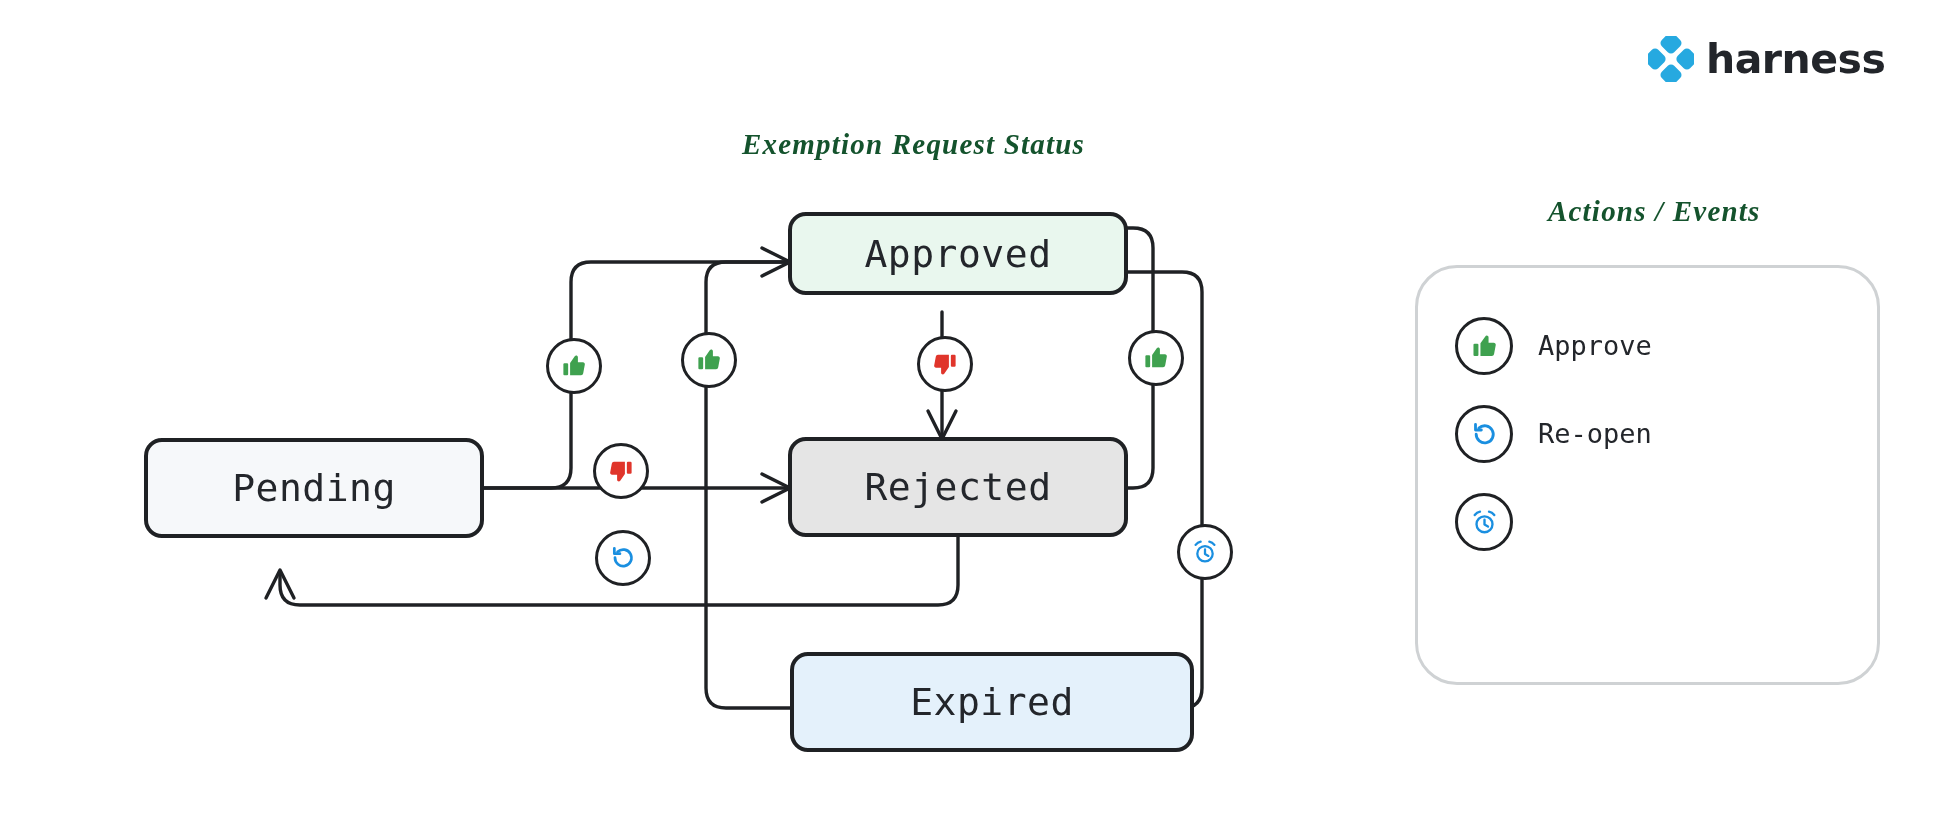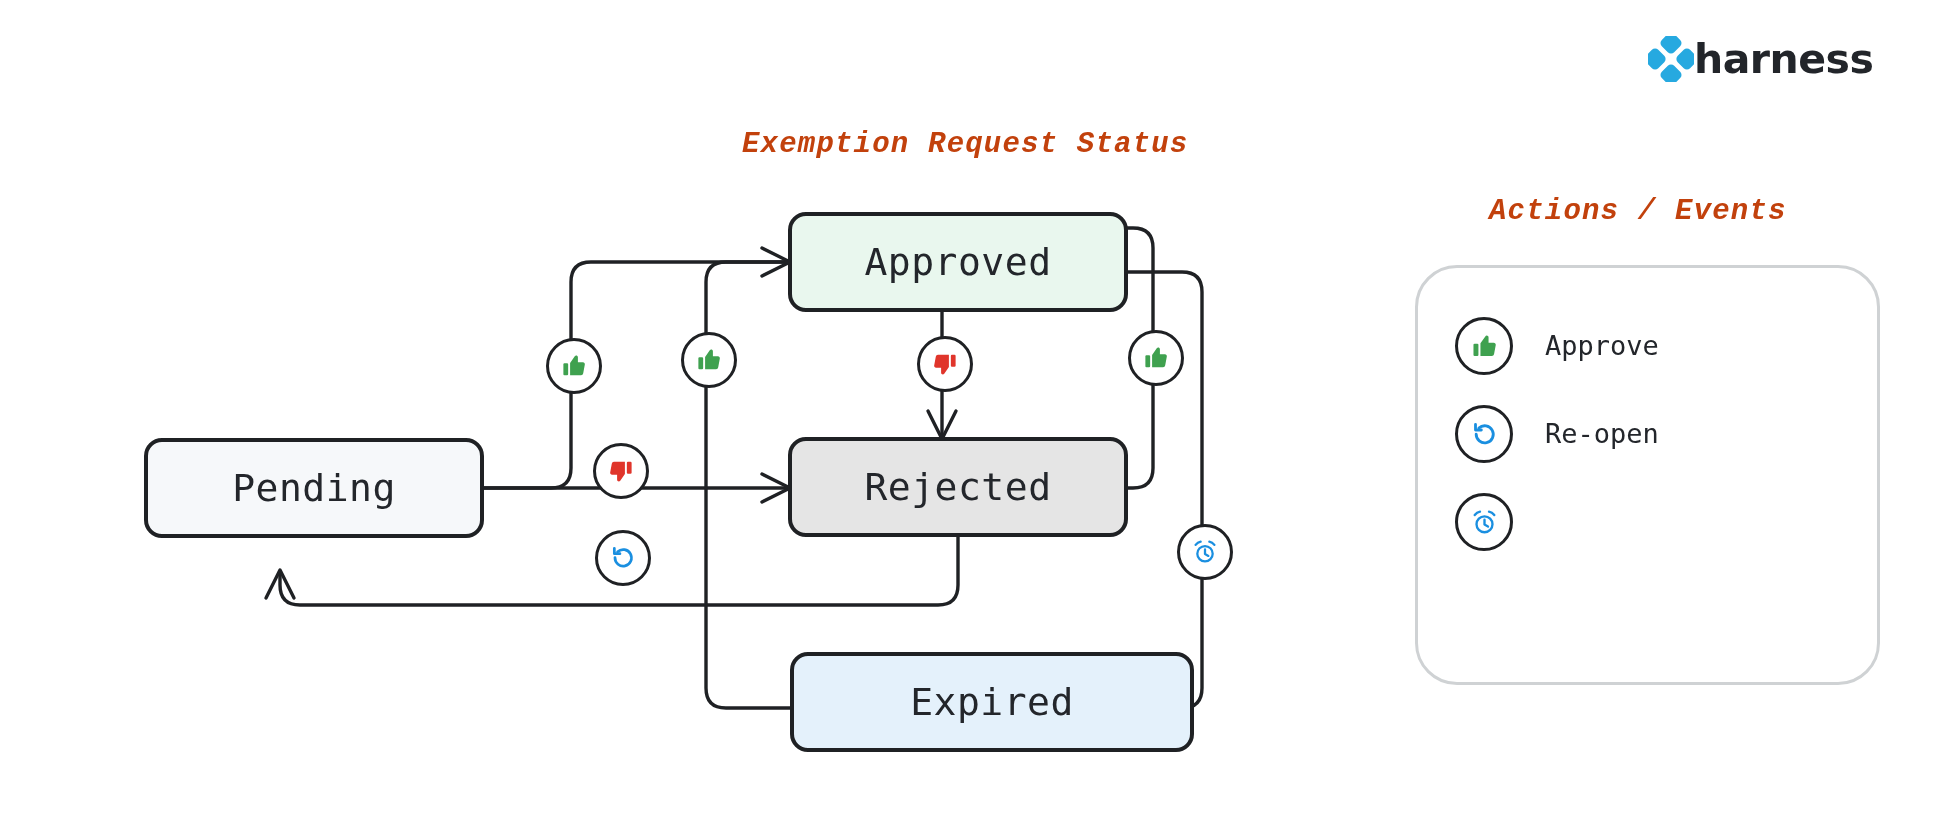--- a/index.html
+++ b/index.html
@@ -9,7 +9,7 @@
   #stage{position:absolute;inset:0;width:1952px;height:828px;}
 
   
-  #brand{position:absolute;left:1648px;top:36px;display:flex;align-items:center;gap:0;}
+  #brand{position:absolute;left:1648px;top:36px;display:flex;align-items:center;gap:12px;}
   #brand .mark{width:46px;height:46px;position:relative;}
   #brand .wordmark{font-family:"DejaVu Sans","Liberation Sans",sans-serif;
         font-size:41px;font-weight:700;color:#22252a;letter-spacing:-.5px;line-height:1;}

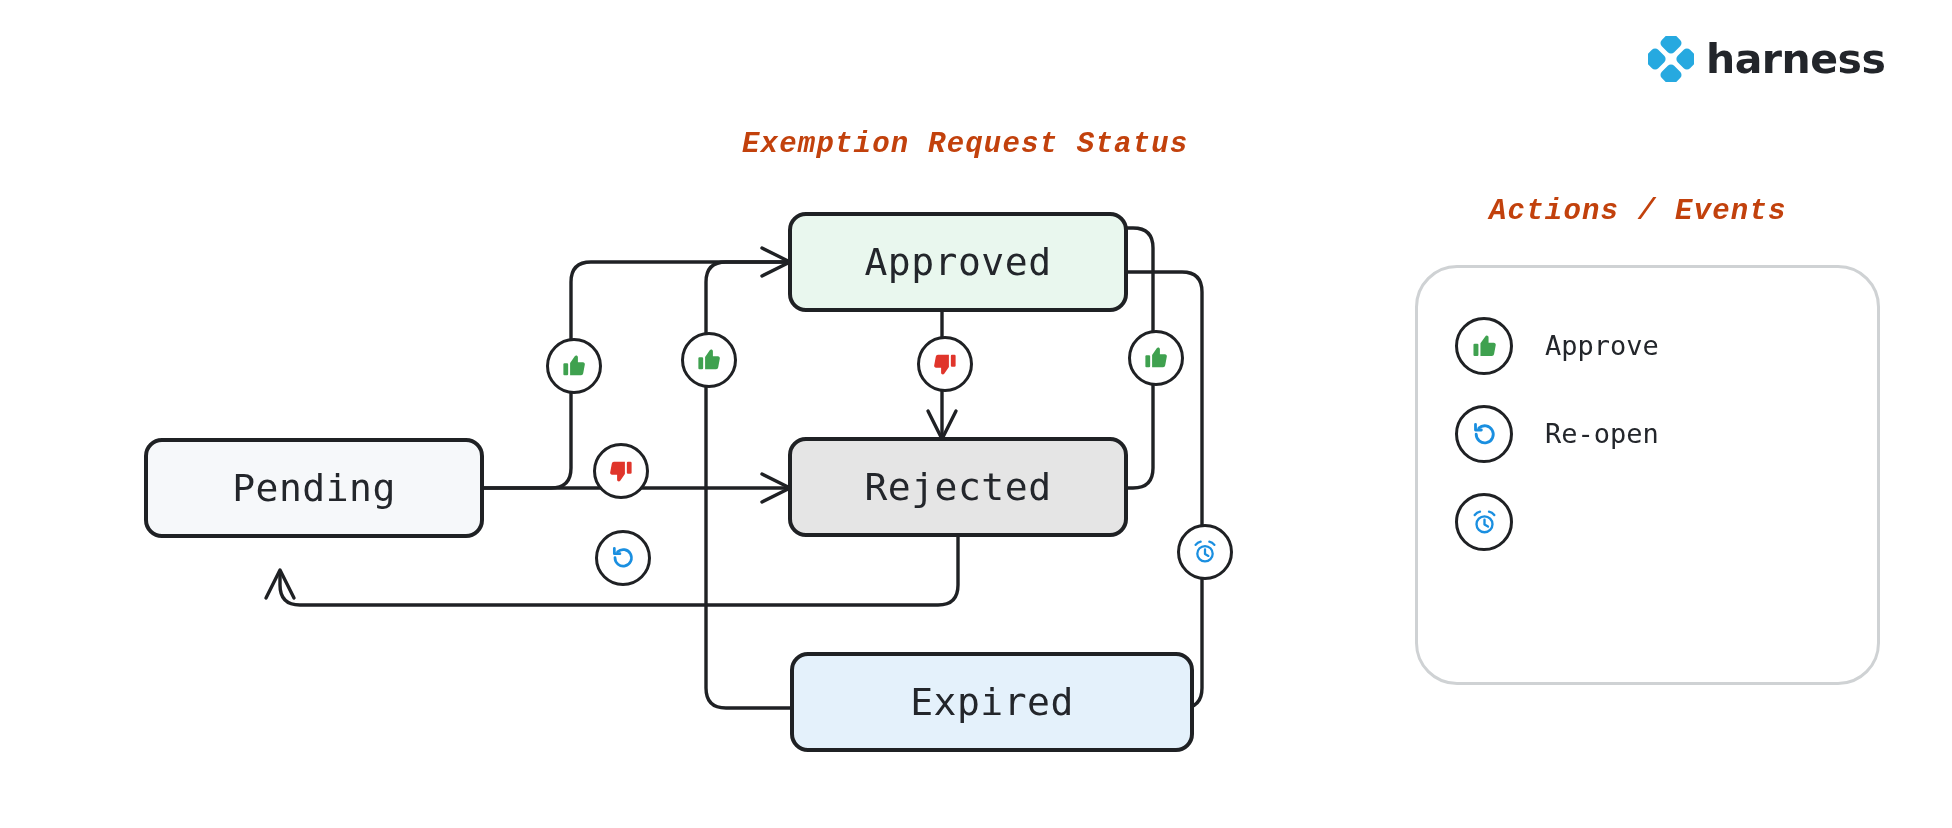--- a/index.html
+++ b/index.html
@@ -15,8 +15,8 @@
         font-size:41px;font-weight:700;color:#22252a;letter-spacing:-.5px;line-height:1;}
 
   
-  .hand{font-family:Liberation Mono, monospace;font-style:italic;
-        font-weight:700;color:#c2410c;letter-spacing:1.2px;white-space:nowrap;}
+  .hand{font-family:Liberation Serif, serif;font-style:italic;
+        font-weight:700;color:#14532d;letter-spacing:1.2px;white-space:nowrap;}
   #diagram-title{position:absolute;left:742px;top:128px;font-size:29px;}
   #legend-title{position:absolute;left:1489px;top:195px;font-size:29px;}
 

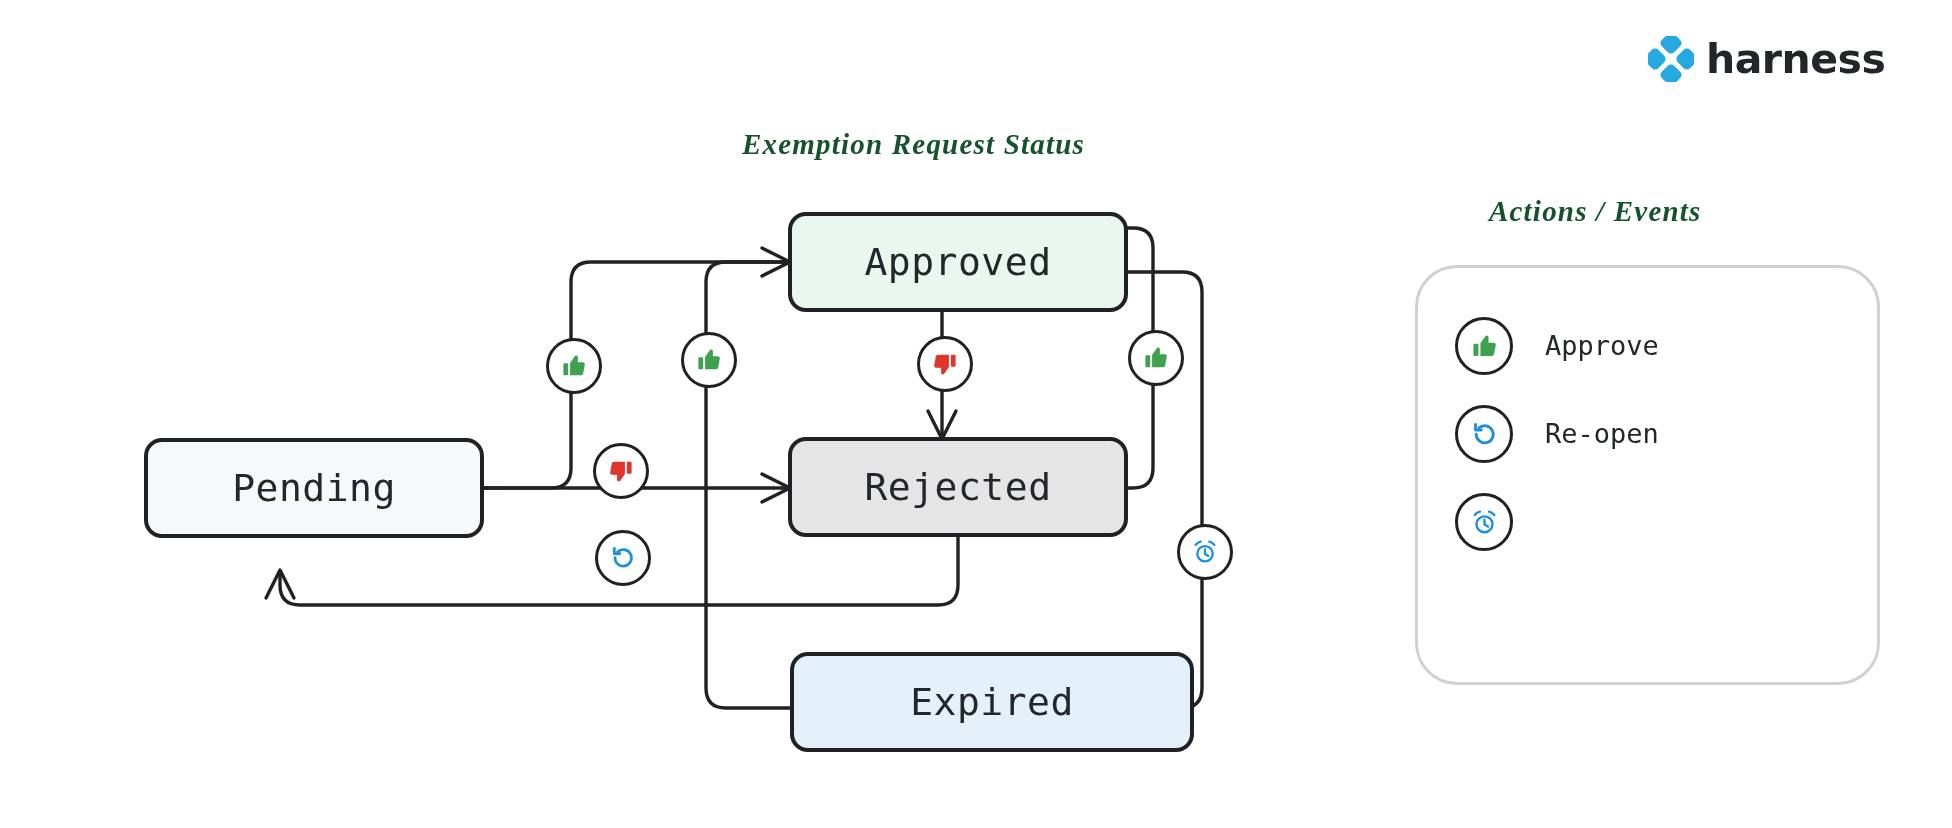--- a/index.html
+++ b/index.html
@@ -18,7 +18,7 @@
   .hand{font-family:Liberation Serif, serif;font-style:italic;
         font-weight:700;color:#14532d;letter-spacing:1.2px;white-space:nowrap;}
   #diagram-title{position:absolute;left:742px;top:128px;font-size:29px;}
-  #legend-title{position:absolute;left:1489px;top:195px;font-size:29px;}
+  #legend-title{position:absolute;left:1548px;top:195px;font-size:29px;}
 
   
   .node{position:absolute;box-sizing:border-box;border:4px solid #1f2124;

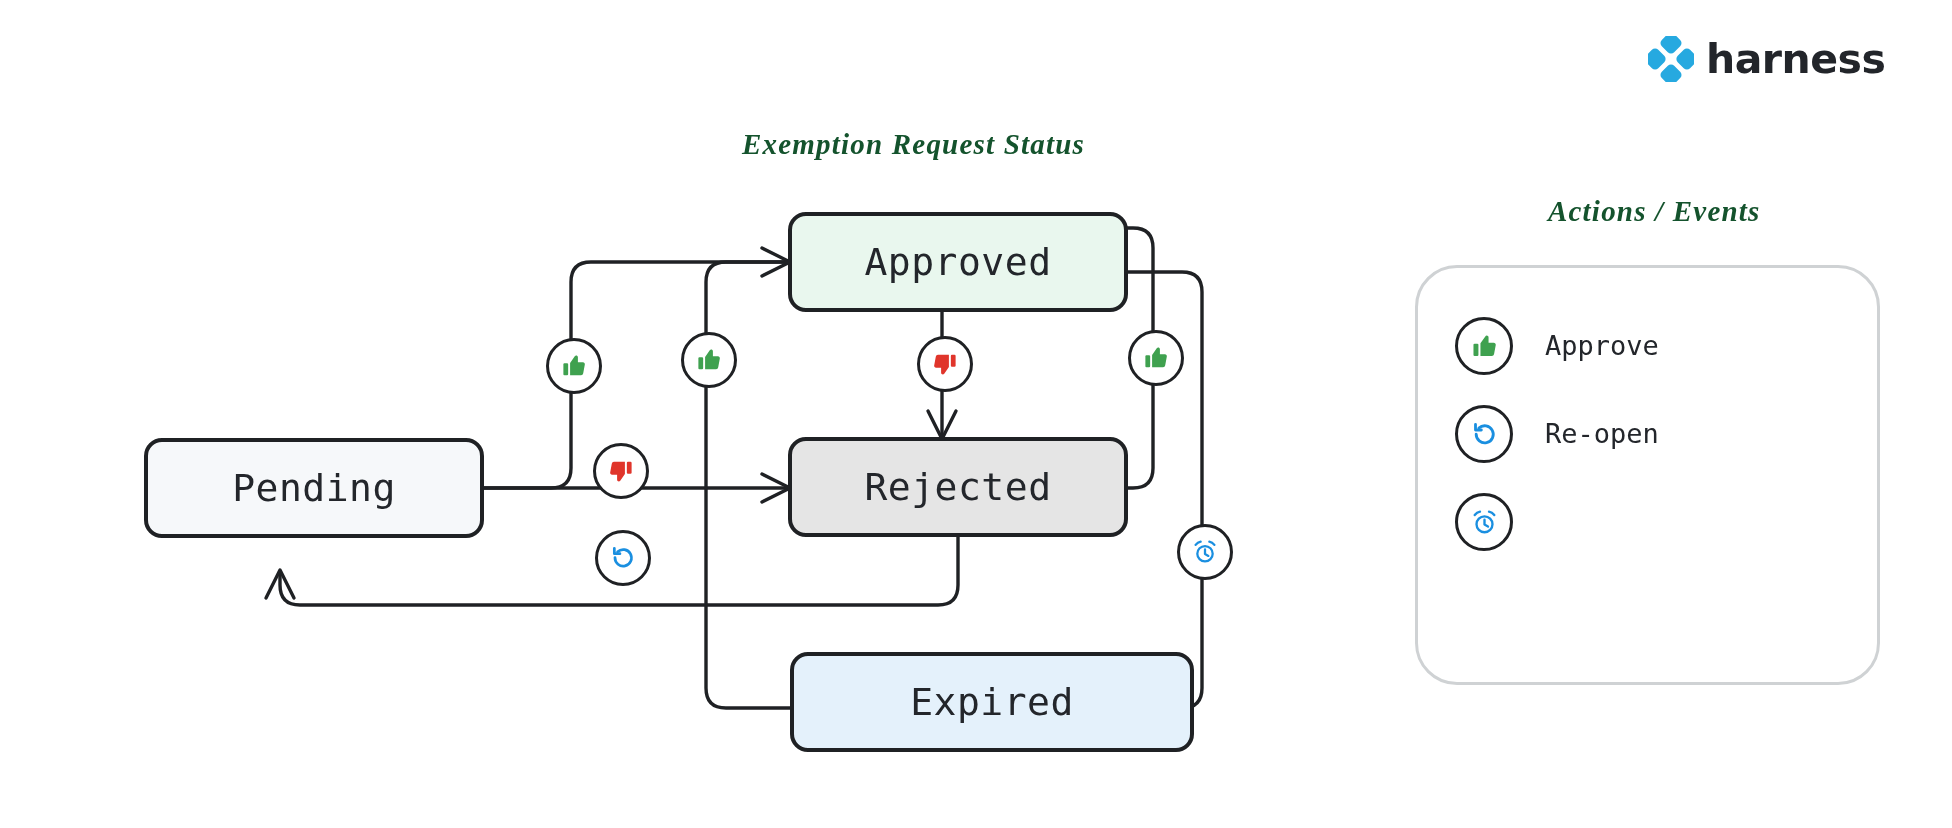--- a/index.html
+++ b/index.html
@@ -27,7 +27,7 @@
         font-size:38px;color:#23262b;letter-spacing:.5px;z-index:3;}
 
   #node-pending {left:112px; top:438px; width:340px; height:100px; background:#f6f8fa;margin-left:32px;}
-  #node-approved{left:788px; top:212px; width:340px; height:100px; background:#e9f7ee;}
+  #node-approved{left:788px; top:212px; width:340px; height:83px; background:#e9f7ee;}
   #node-rejected{left:788px; top:437px; width:340px; height:100px; background:#e5e5e5;}
   #node-expired {left:790px; top:652px; width:404px; height:100px; background:#e4f1fb;}
 

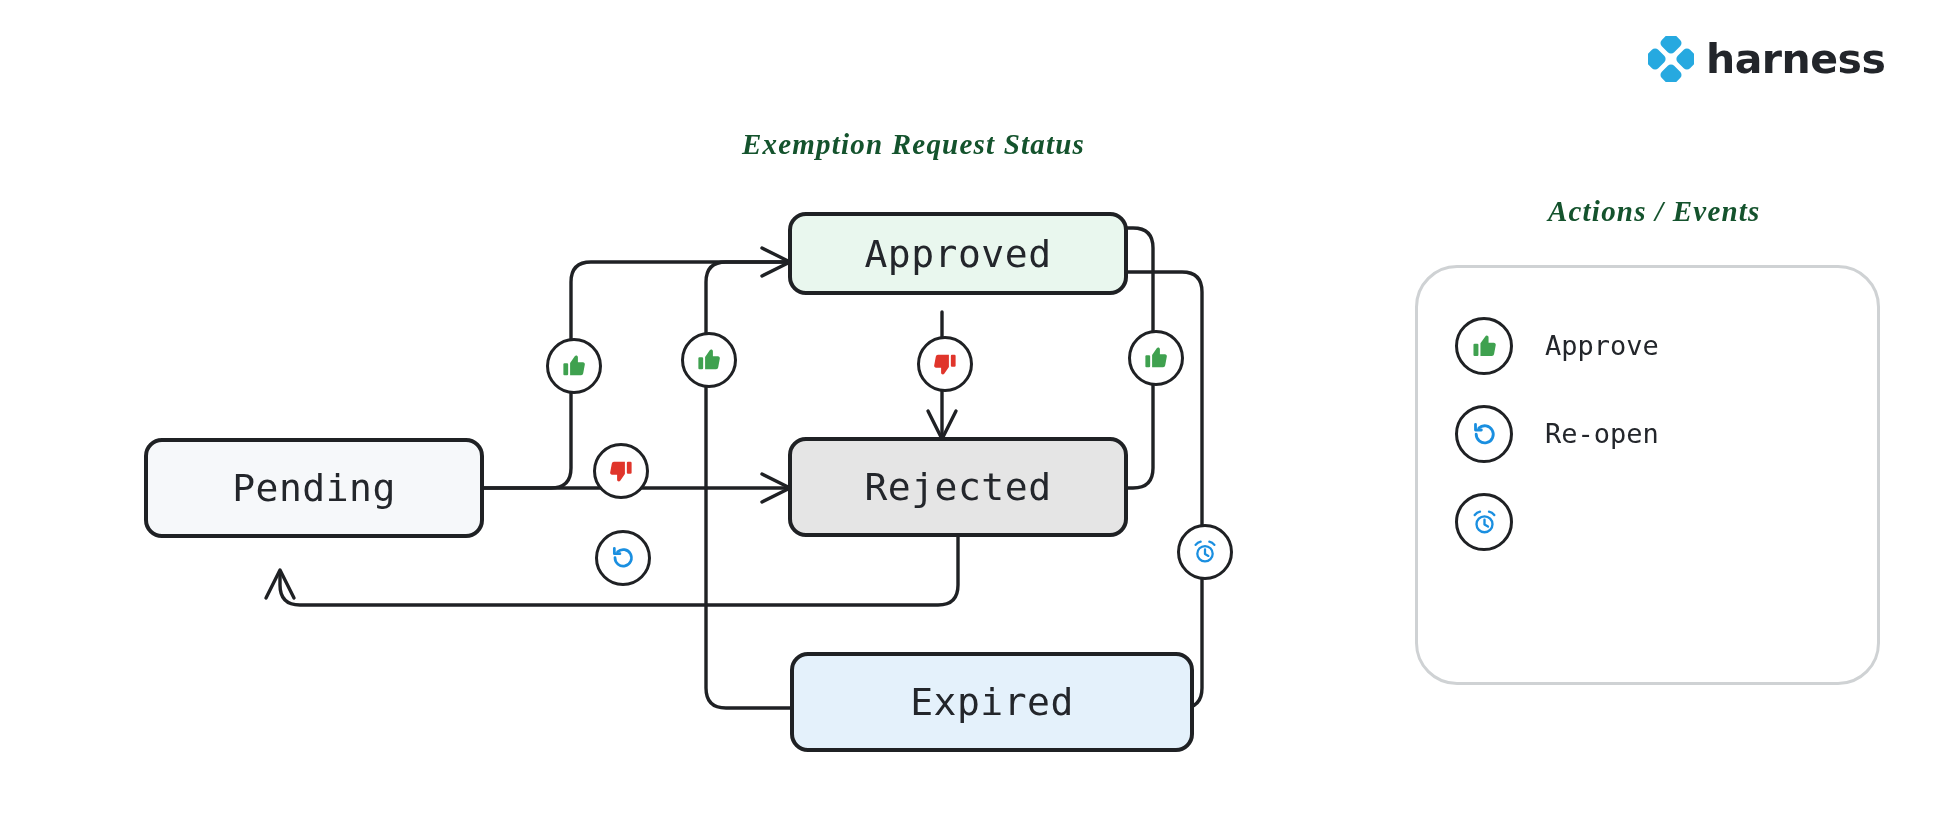--- a/index.html
+++ b/index.html
@@ -49,7 +49,7 @@
   #legend-panel{position:absolute;left:1415px;top:265px;width:465px;height:420px;
         box-sizing:border-box;border:3px solid #cfd2d4;border-radius:42px;background:#fff;}
   #legend-list{position:absolute;left:1455px;top:302px;width:430px;}
-  .legend-row{display:flex;align-items:center;gap:32px;height:88px;}
+  .legend-row{display:flex;align-items:center;gap:25px;height:88px;}
   .legend-row .ico{flex:0 0 auto;width:52px;height:52px;border-radius:50%;
         border:3px solid #1f2124;background:#fff;
         display:flex;align-items:center;justify-content:center;}

